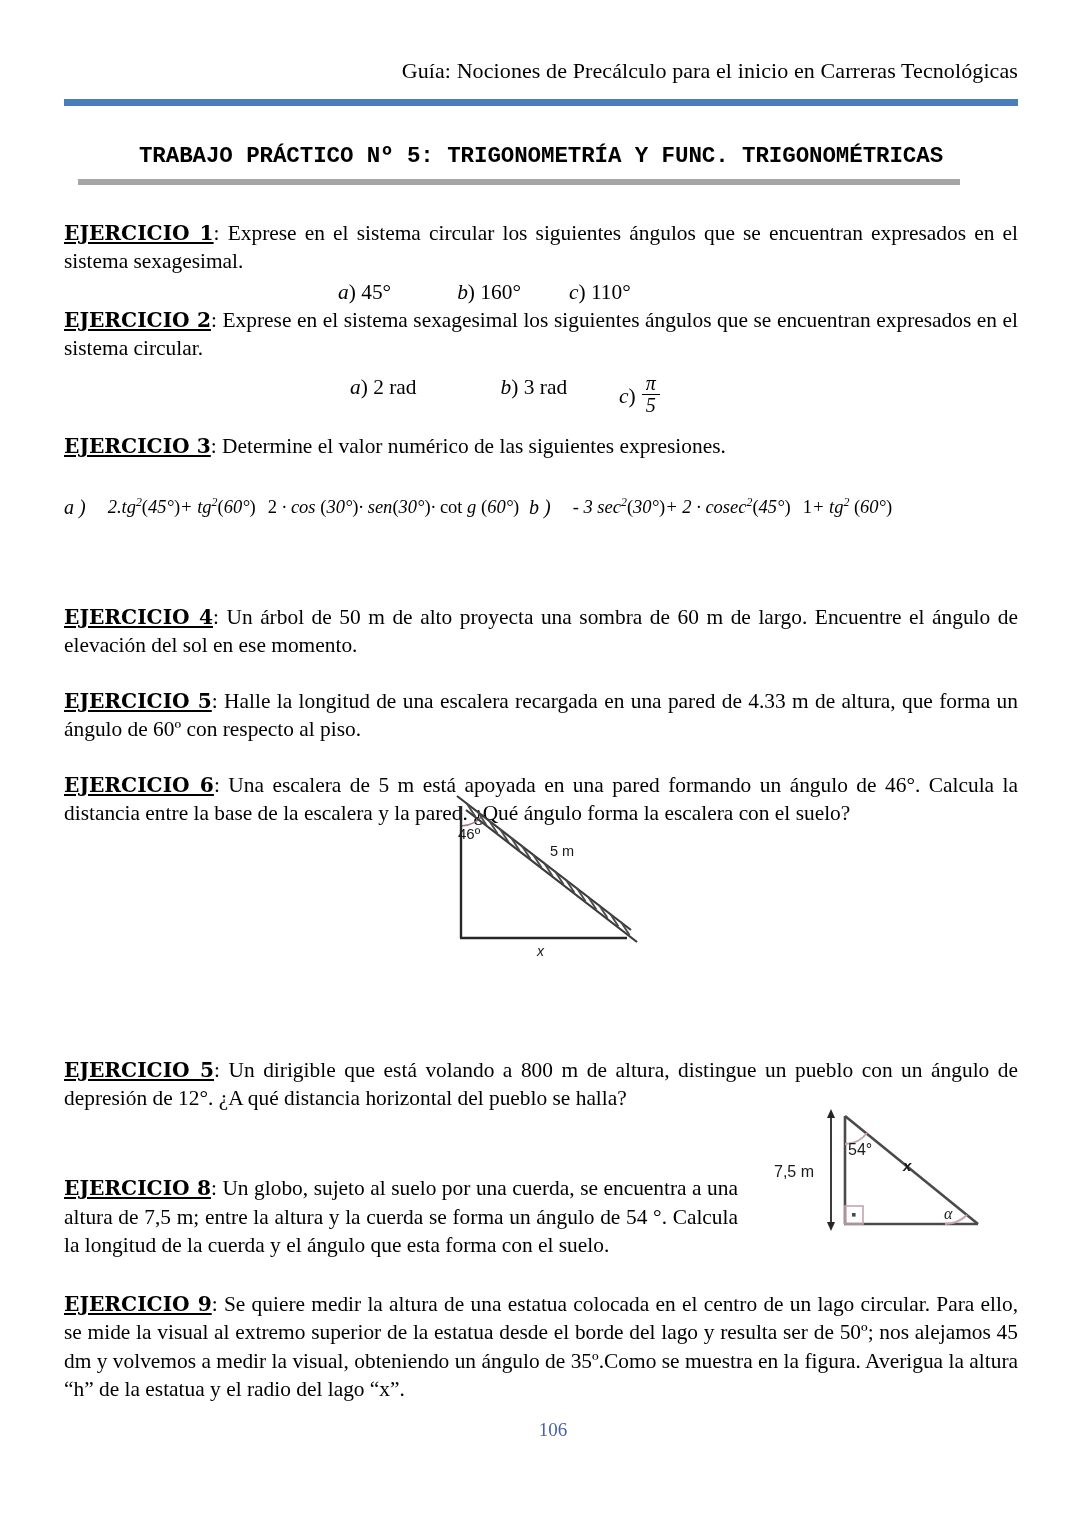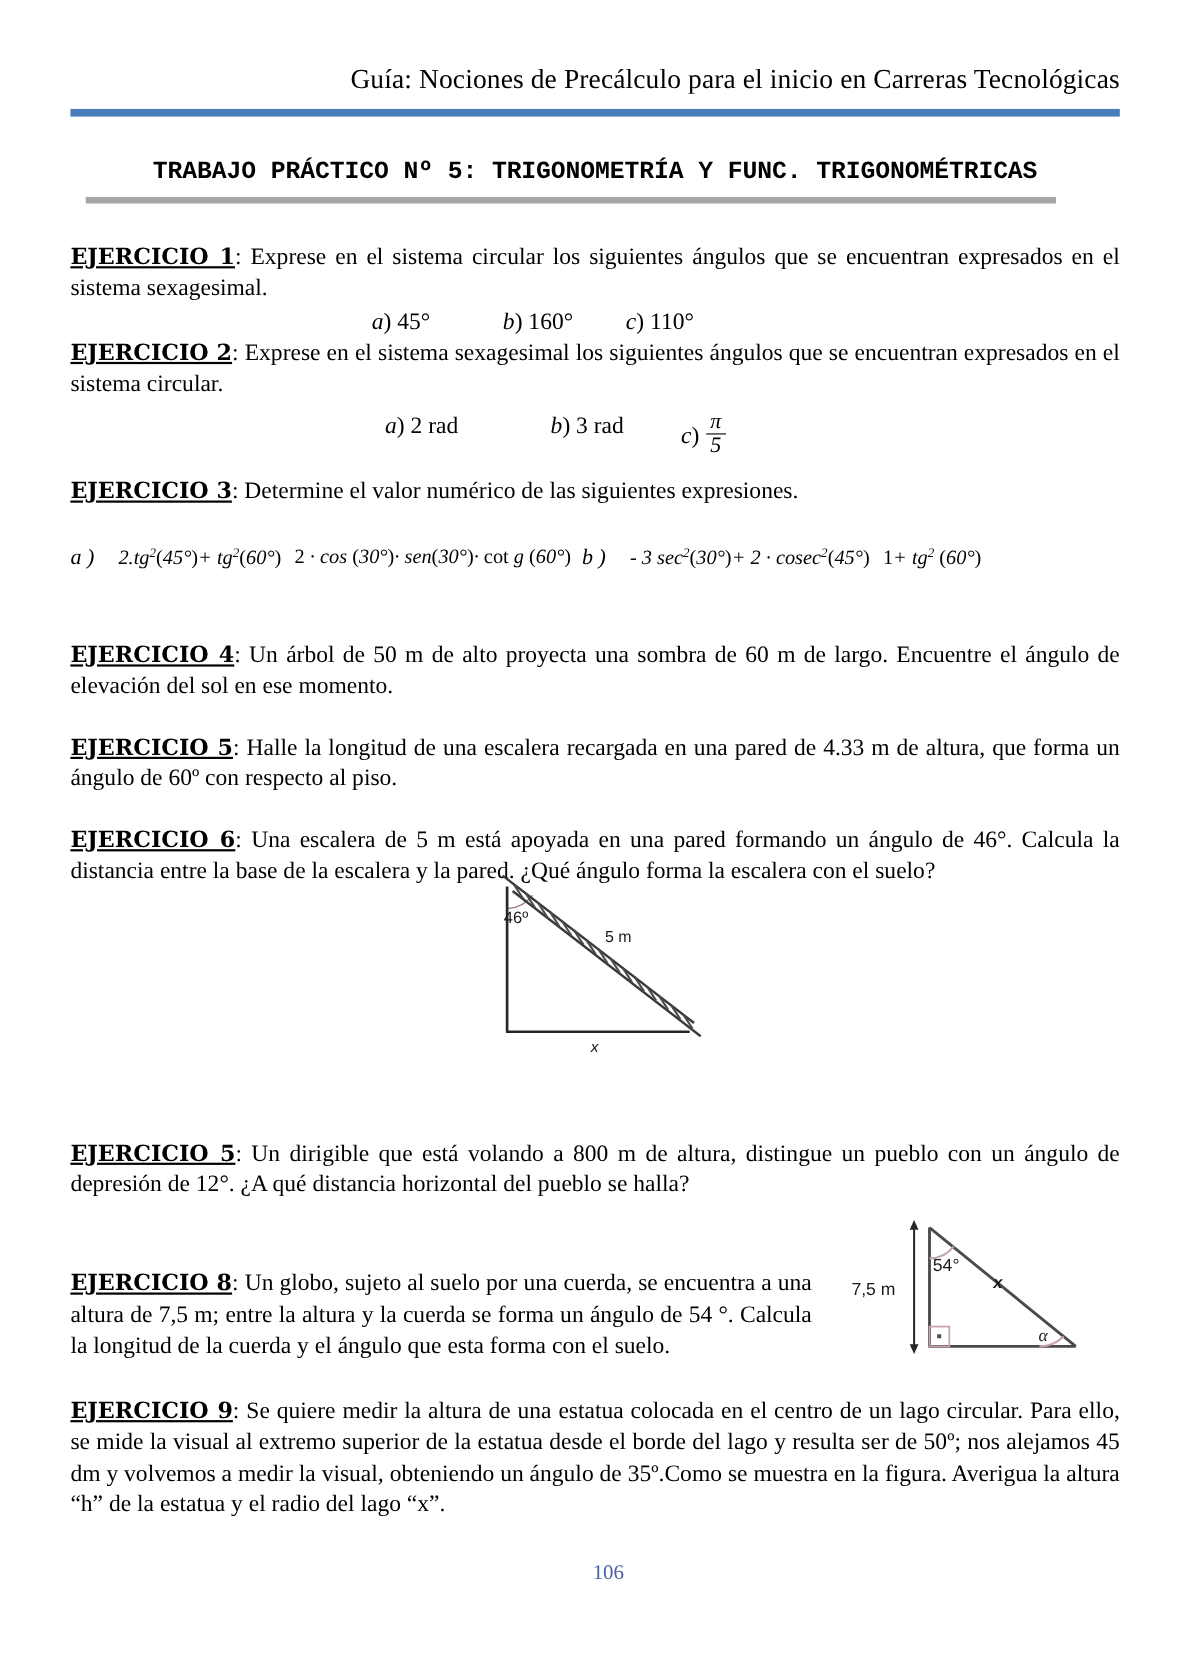--- a/index.html
+++ b/index.html
@@ -32,7 +32,7 @@
   }
   .header-title {
     text-align: right;
-    font-size: 25px;
+    font-size: 22px;
     line-height: 1.2;
     letter-spacing: 0.1px;
     white-space: nowrap;

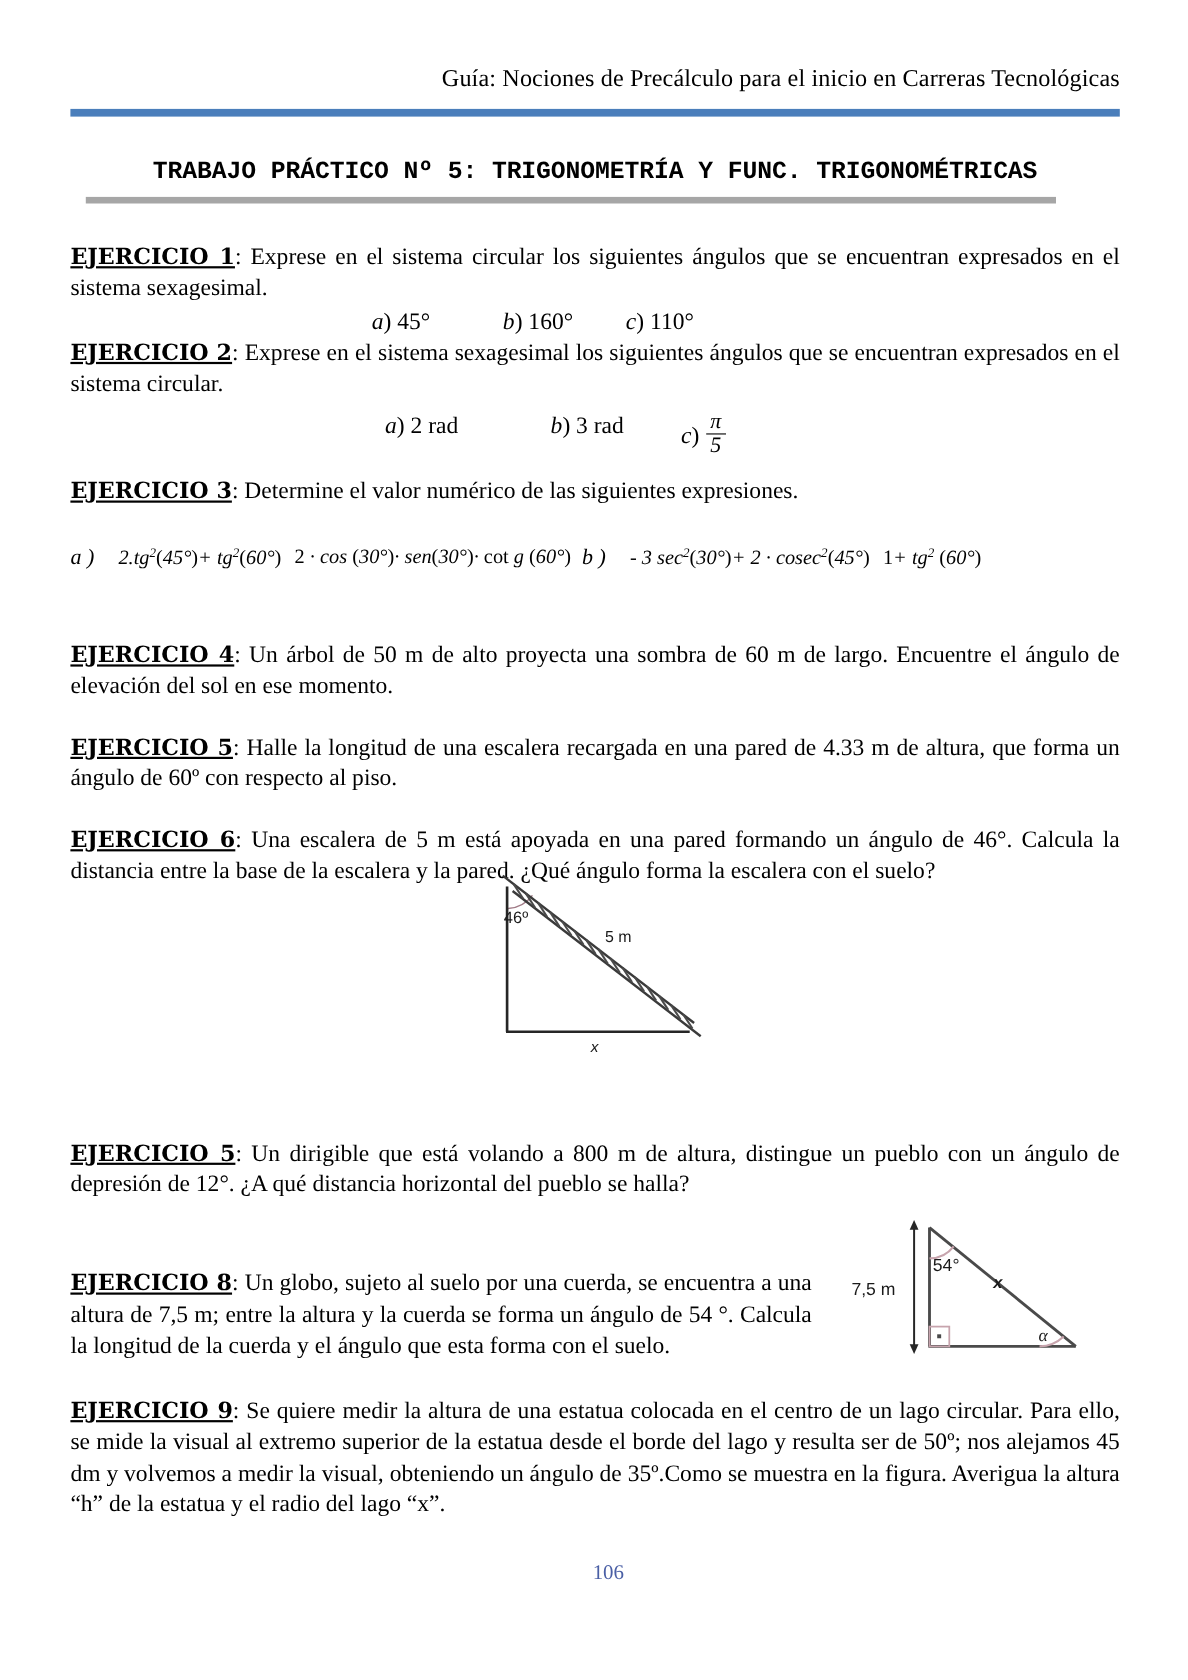--- a/index.html
+++ b/index.html
@@ -295,7 +295,7 @@
 
     </div>
 
-    <p class="para block" style="margin-top:18px;"><span class="ex-label">EJERCICIO 4</span><span>: </span><span>Un árbol de 50 m de alto proyecta una sombra de 60 m de largo. Encuentre el ángulo de elevación del sol en ese momento.</span></p>
+    <p class="para block" style="margin-top:40px;"><span class="ex-label">EJERCICIO 4</span><span>: </span><span>Un árbol de 50 m de alto proyecta una sombra de 60 m de largo. Encuentre el ángulo de elevación del sol en ese momento.</span></p>
 
     <p class="para block" style="margin-top:27px;"><span class="ex-label">EJERCICIO 5</span><span>: </span><span>Halle la longitud de una escalera recargada en una pared de 4.33 m de altura, que forma un ángulo de 60º con respecto al piso.</span></p>
 

